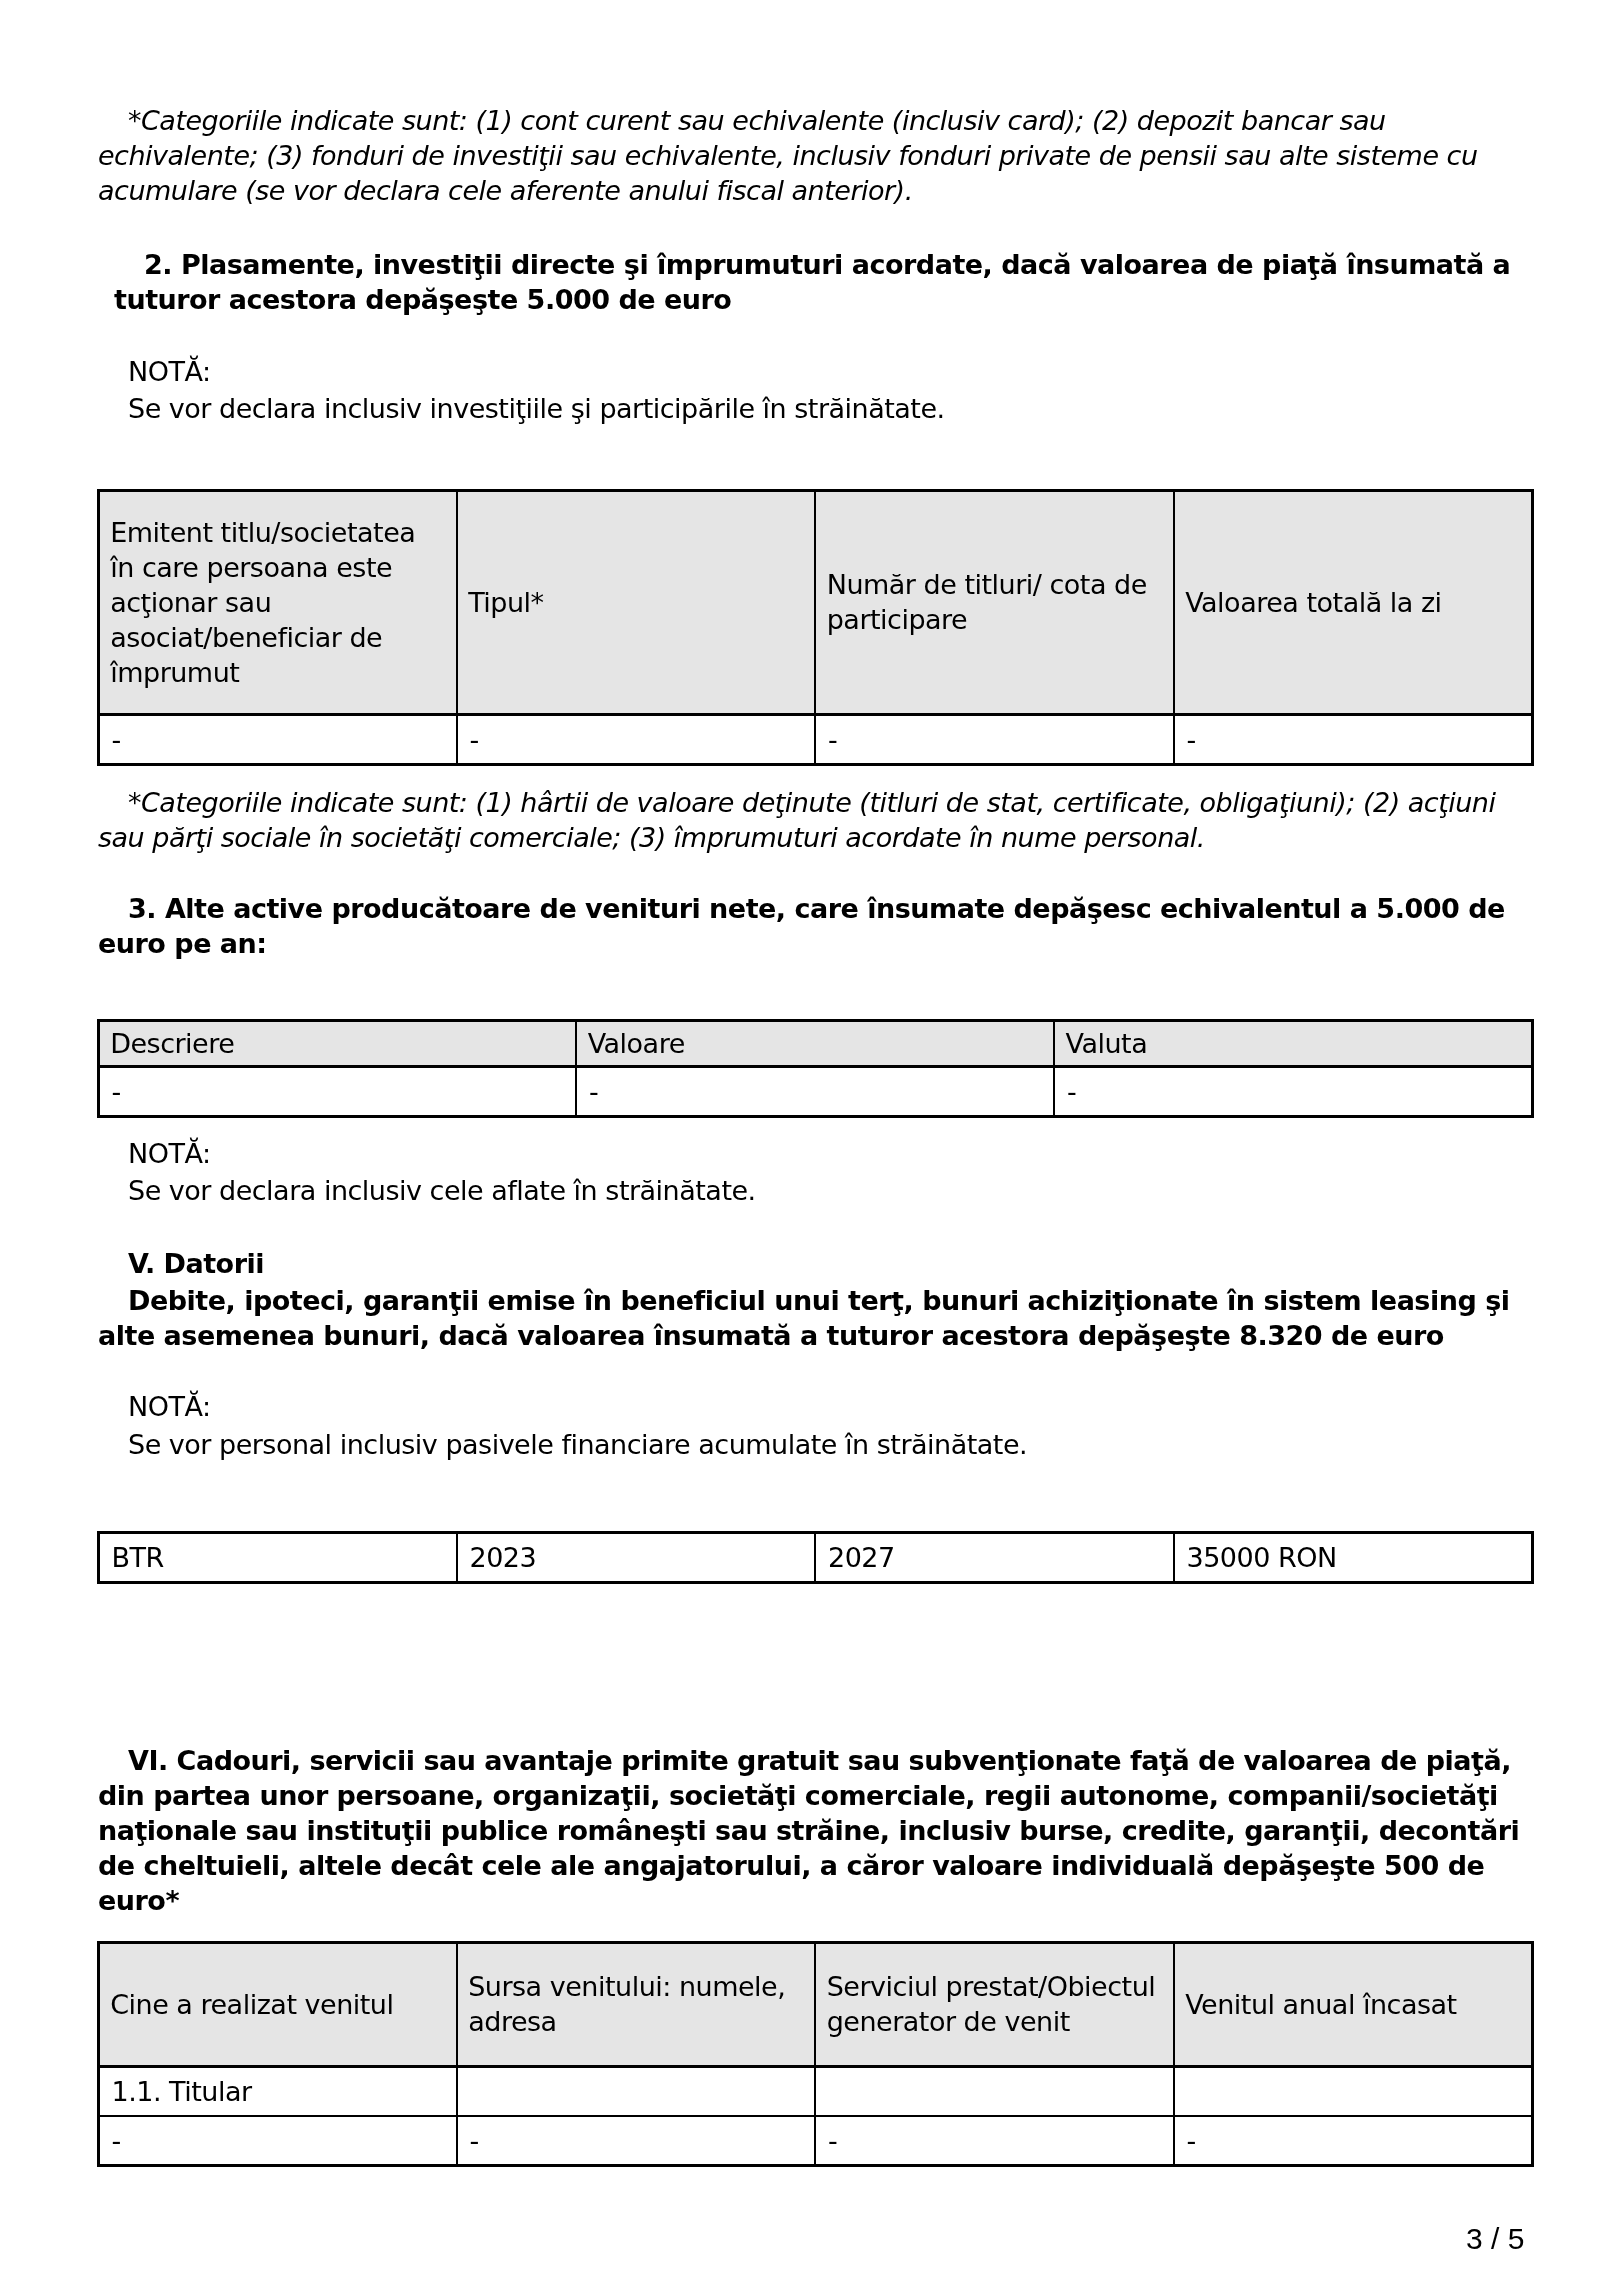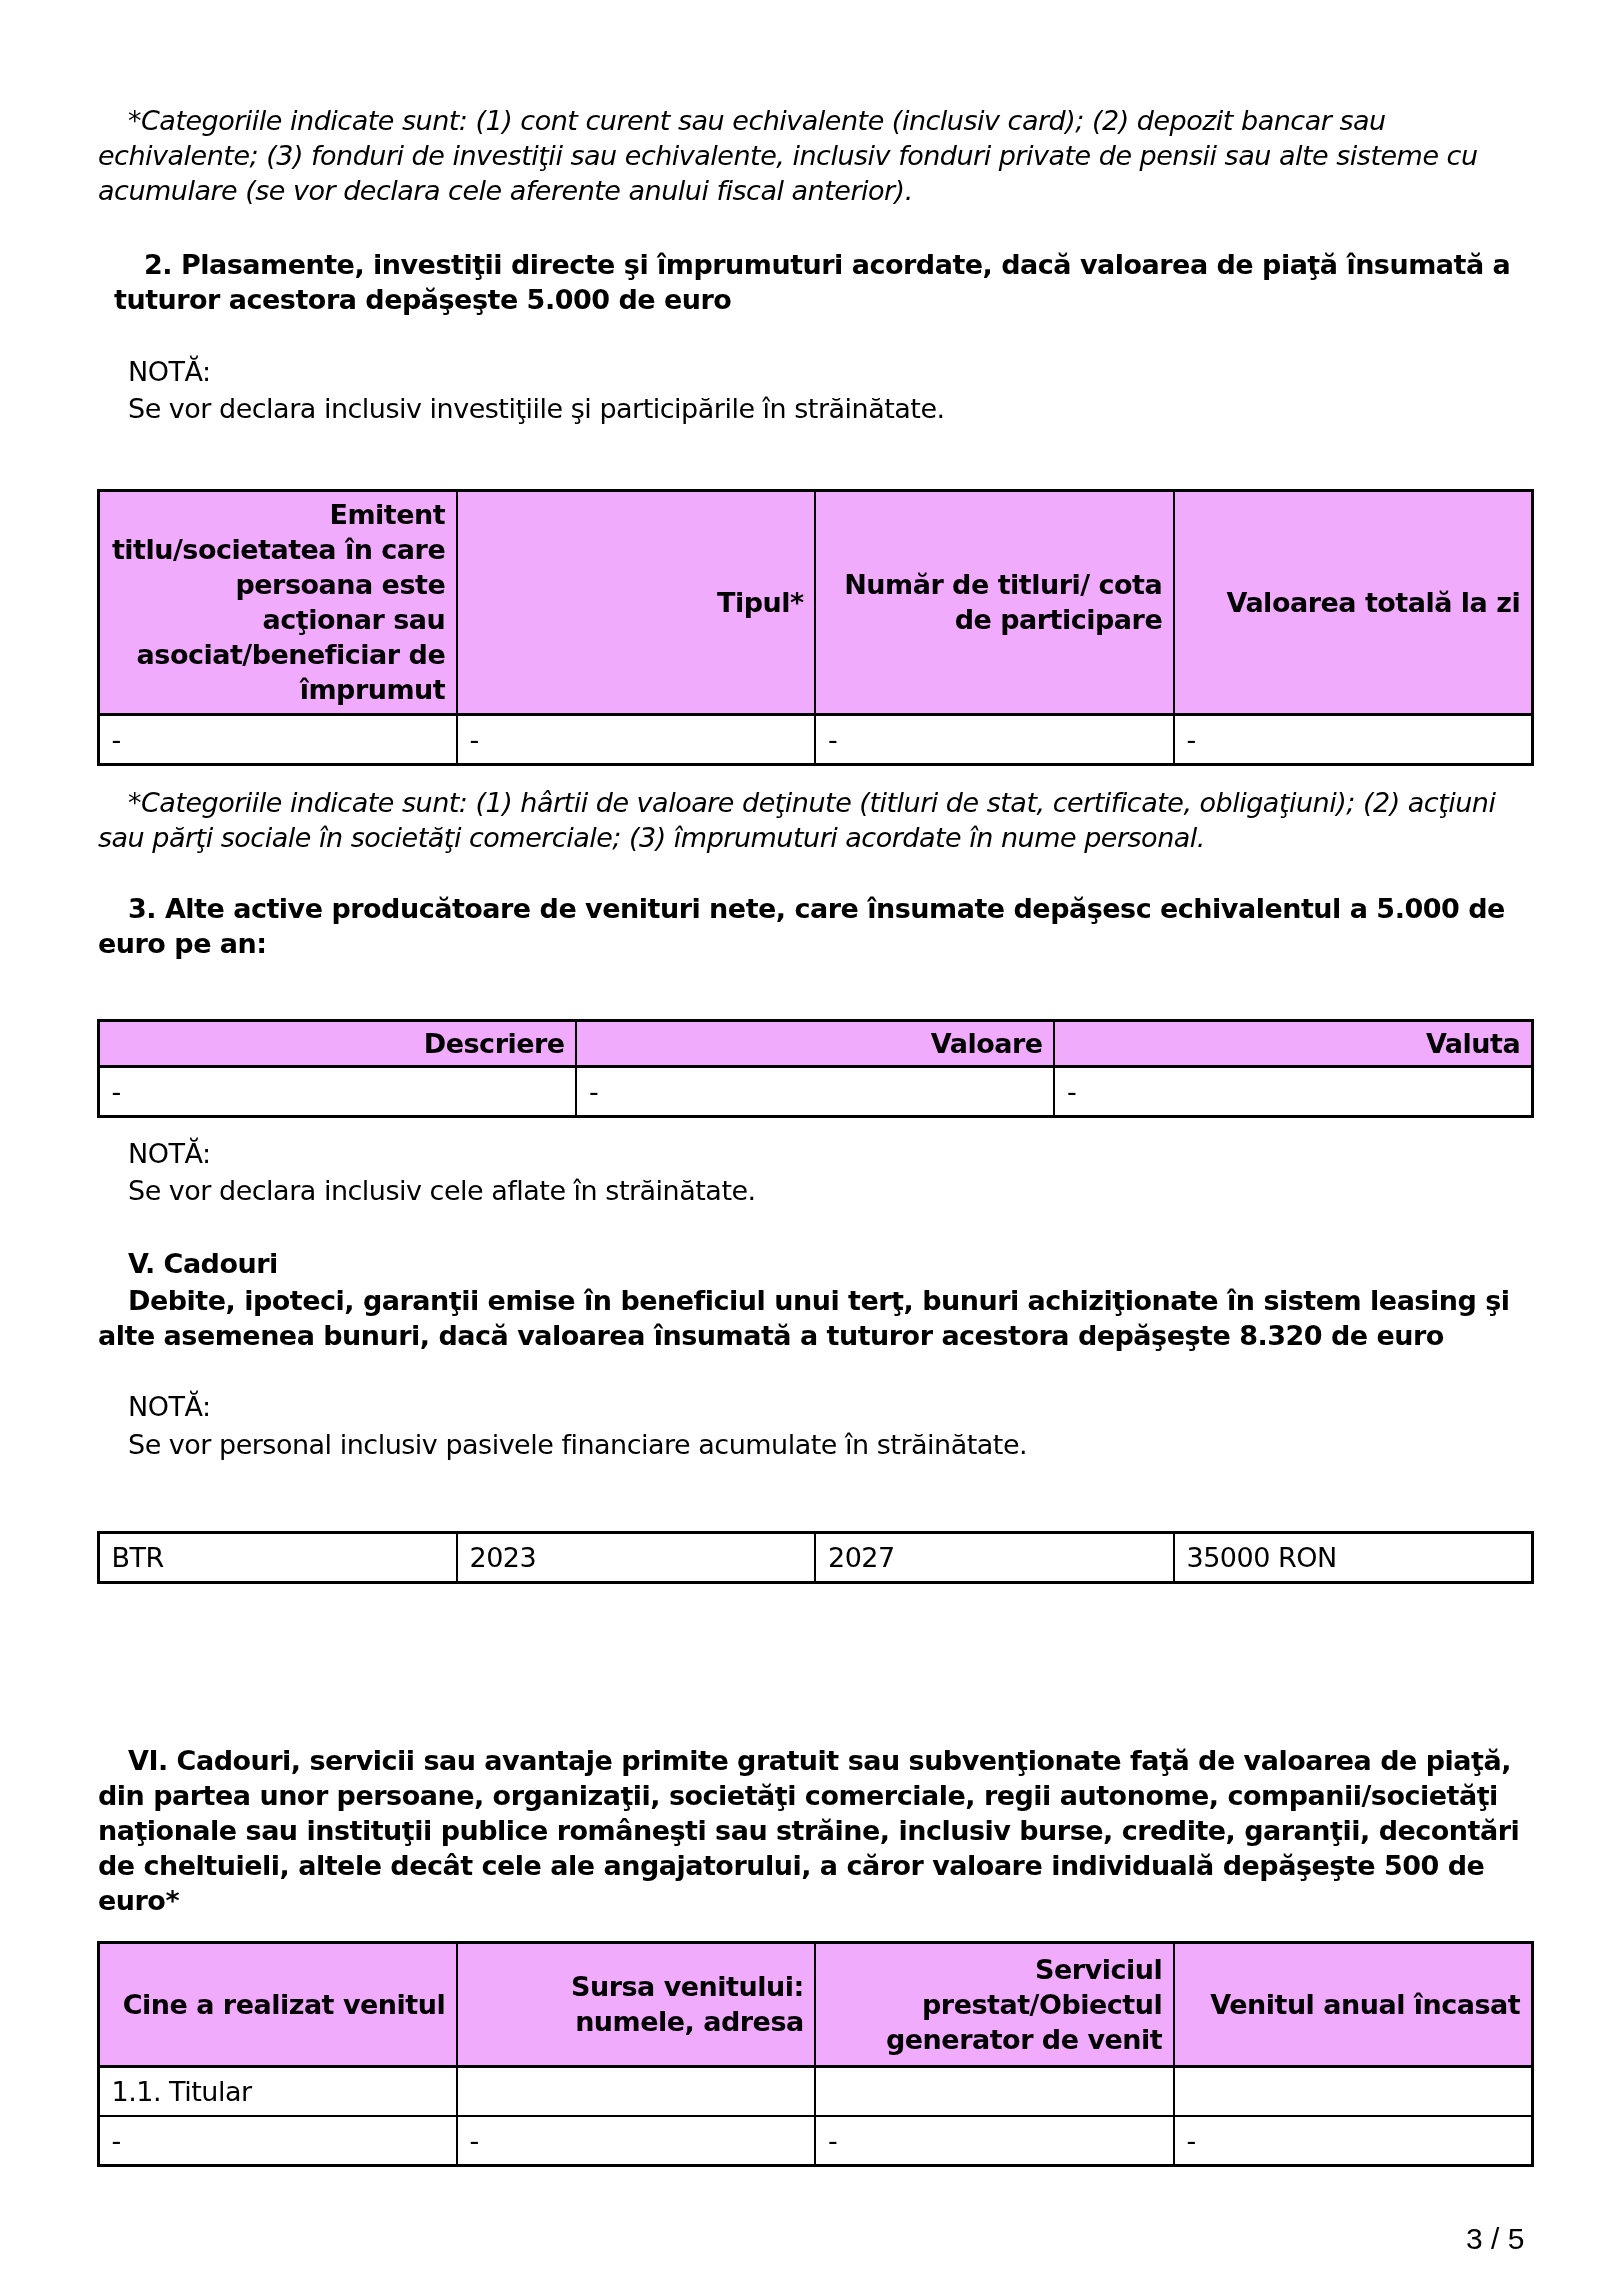--- a/index.html
+++ b/index.html
@@ -29,7 +29,7 @@
     font-size: 27px; line-height: 35px; letter-spacing: -0.5px;
   }
   table.doc th {
-    background: #f0abfc; font-weight: bold; text-align: right;
+    background: #e5e5e5; font-weight: normal; text-align: left;
     padding: 3.9px 10.5px;
   }
   table.doc tr.hdr th { border-bottom-width: 3.9px; }

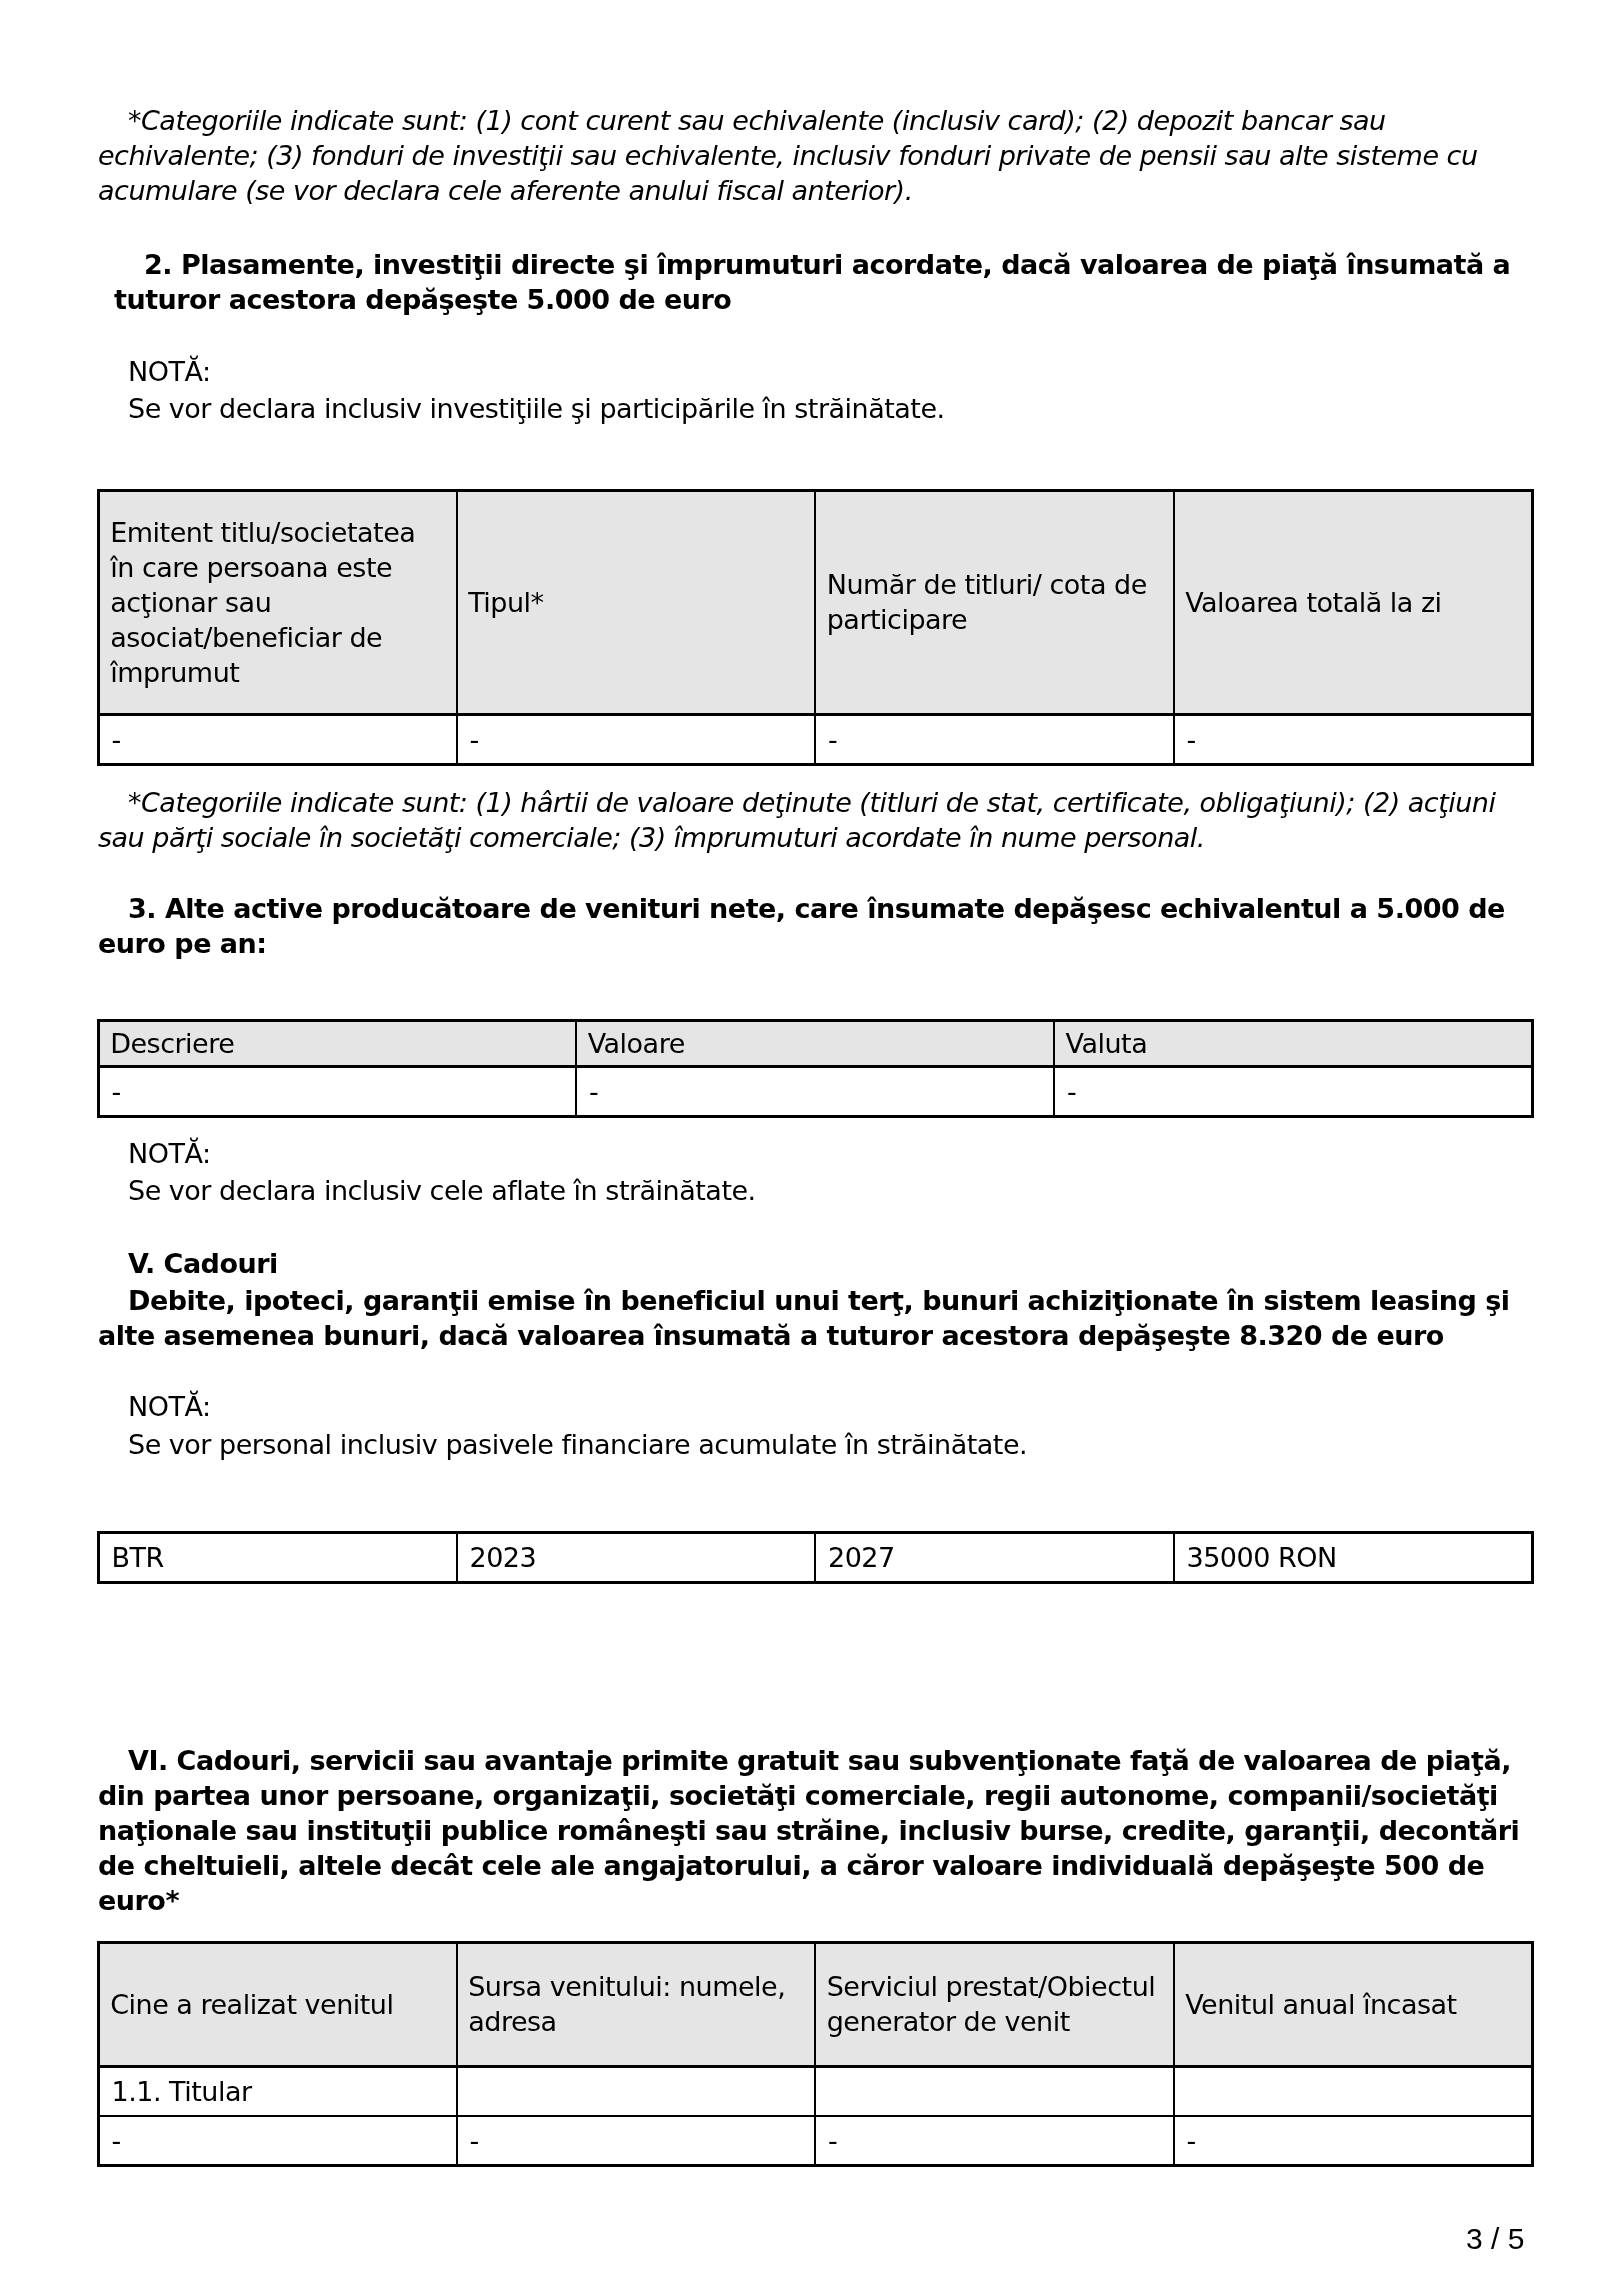--- a/index.html
+++ b/index.html
@@ -103,7 +103,7 @@
   <p class="note" style="top:1136px;">NOTĂ:</p>
   <p class="note" style="top:1173px;">Se vor declara inclusiv cele aflate în străinătate.</p>
 
-  <p class="note bold" style="top:1246px;">V. Cadouri</p>
+  <p class="note bold" style="top:1246px;">V. Datorii</p>
   <p class="p bold" style="top:1283px;">Debite, ipoteci, garanţii emise în beneficiul unui terţ, bunuri achiziţionate în sistem leasing şi alte asemenea bunuri, dacă valoarea însumată a tuturor acestora depăşeşte 8.320 de euro</p>
 
   <p class="note" style="top:1389px;">NOTĂ:</p>

